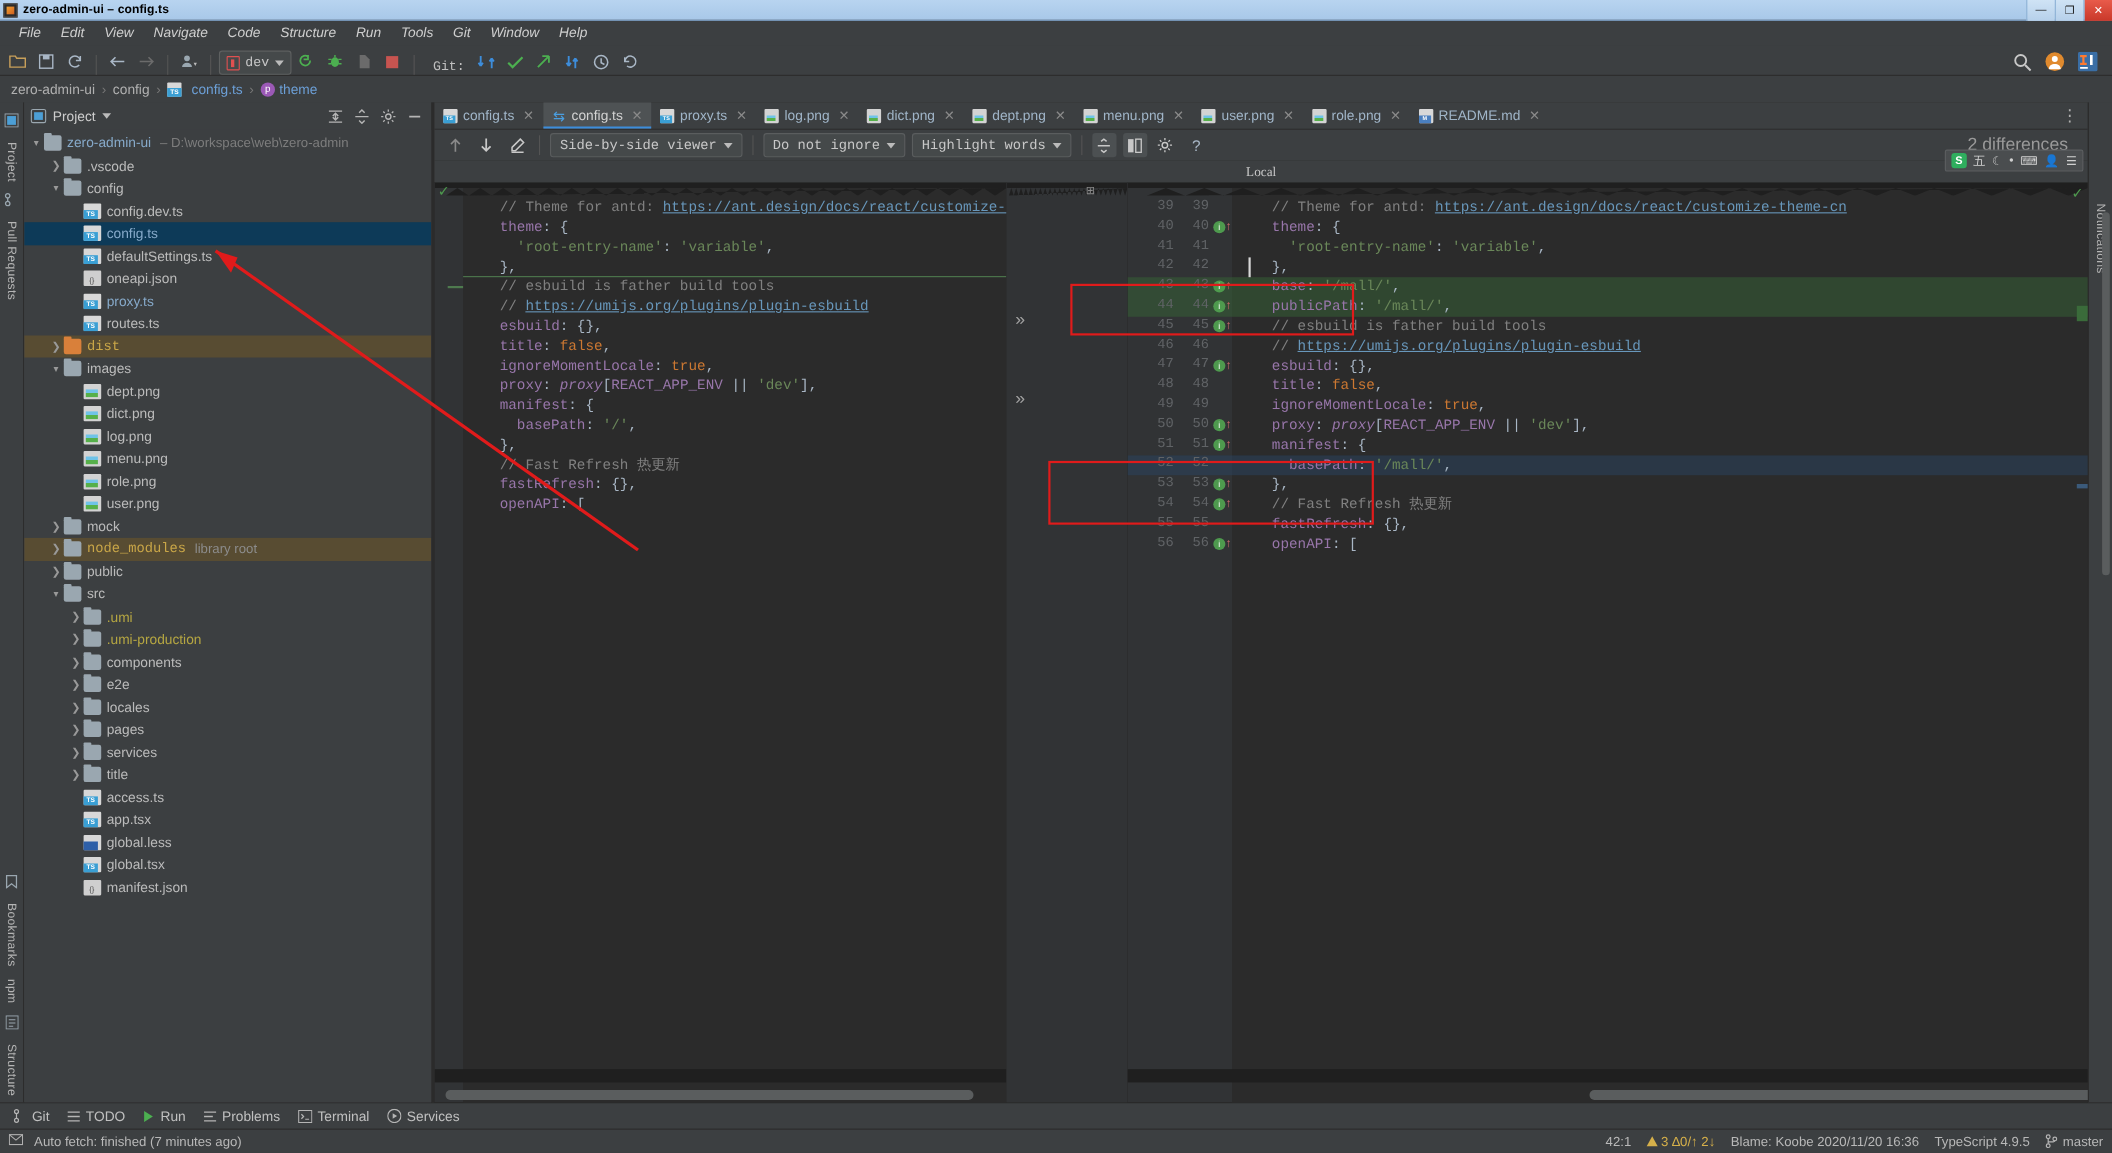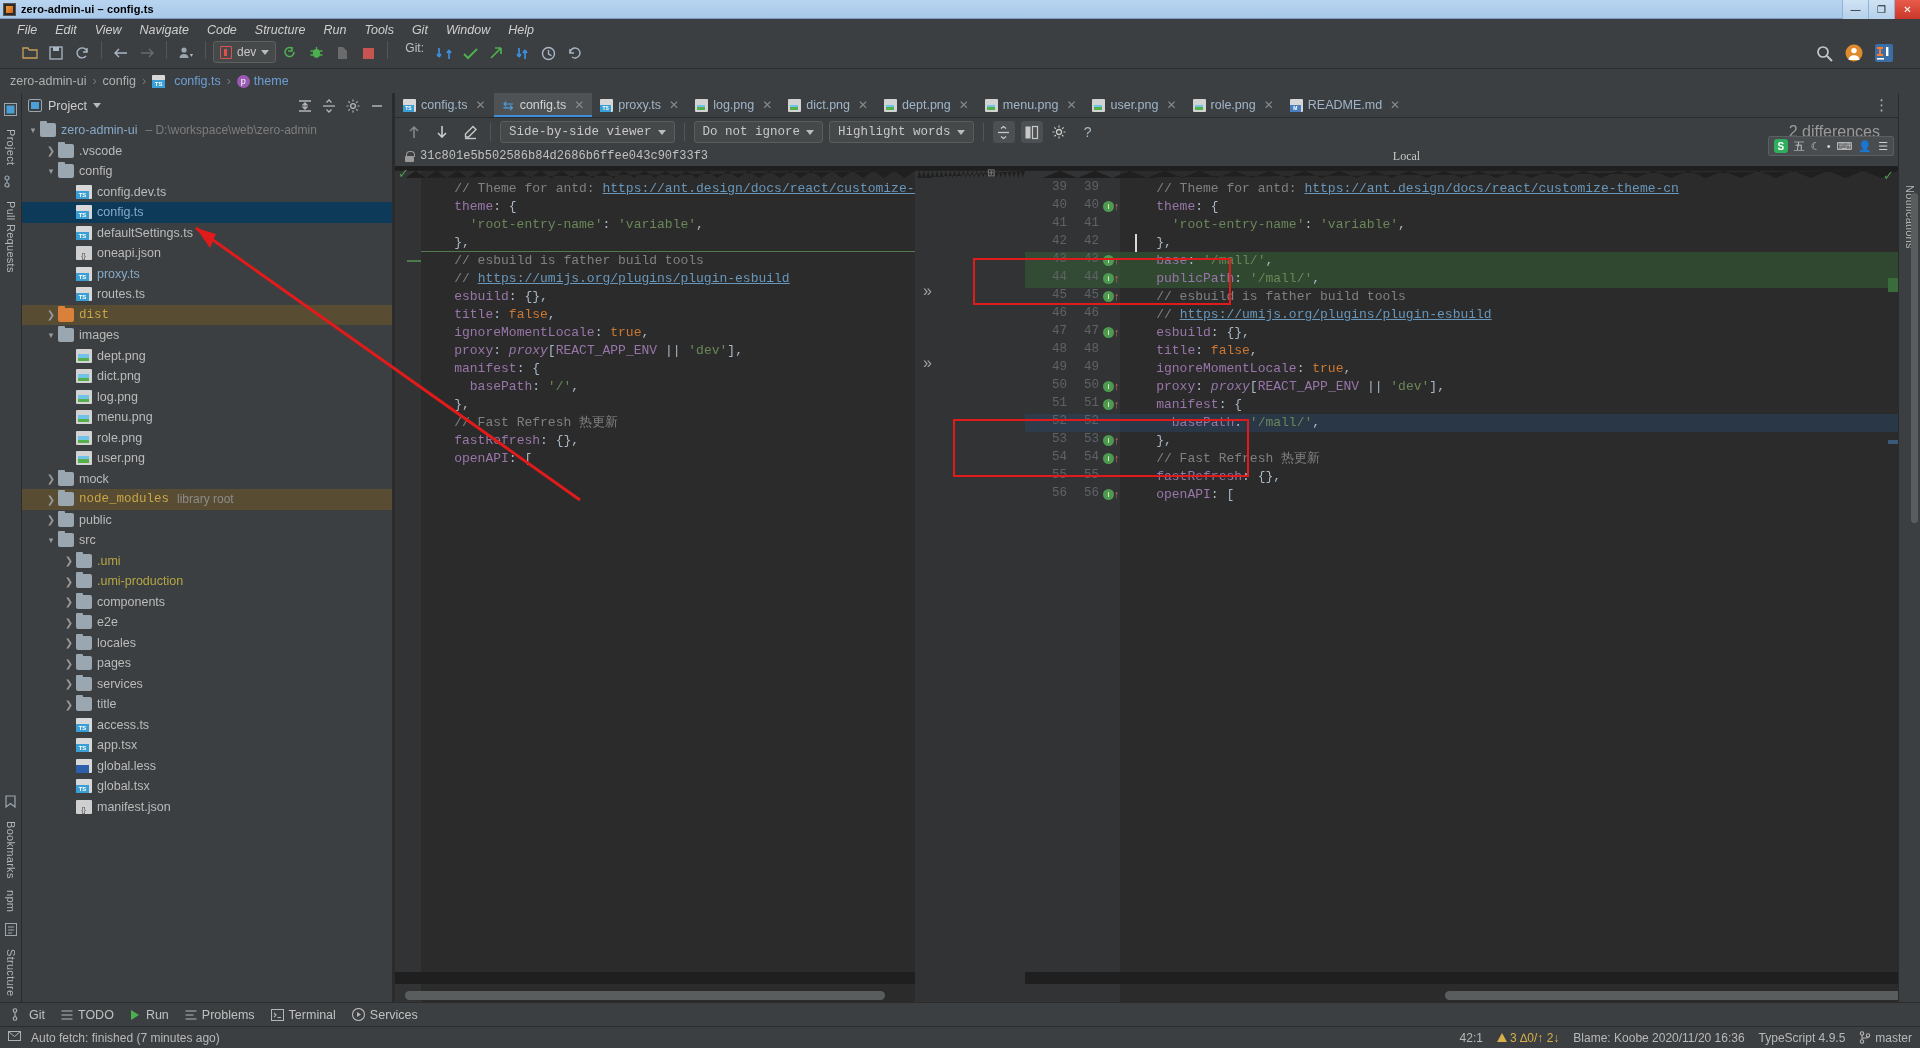--- a/index.html
+++ b/index.html
@@ -45,8 +45,8 @@
 
   
   .toolbar {
-    height: 28px; background: #3c3f41; display: flex; align-items: flex-start;
-    padding: 0 18px; gap: 2px; flex: none; border-bottom: 1px solid #2b2b2b;
+    height: 28px; background: #3c3f41; display: flex; align-items: flex-end;
+    padding: 0 4px; gap: 2px; flex: none; border-bottom: 1px solid #2b2b2b; font-family: Liberation Mono, monospace;
   }
   .tb-btn {
     width: 24px; height: 24px; display: flex; align-items: center; justify-content: center;

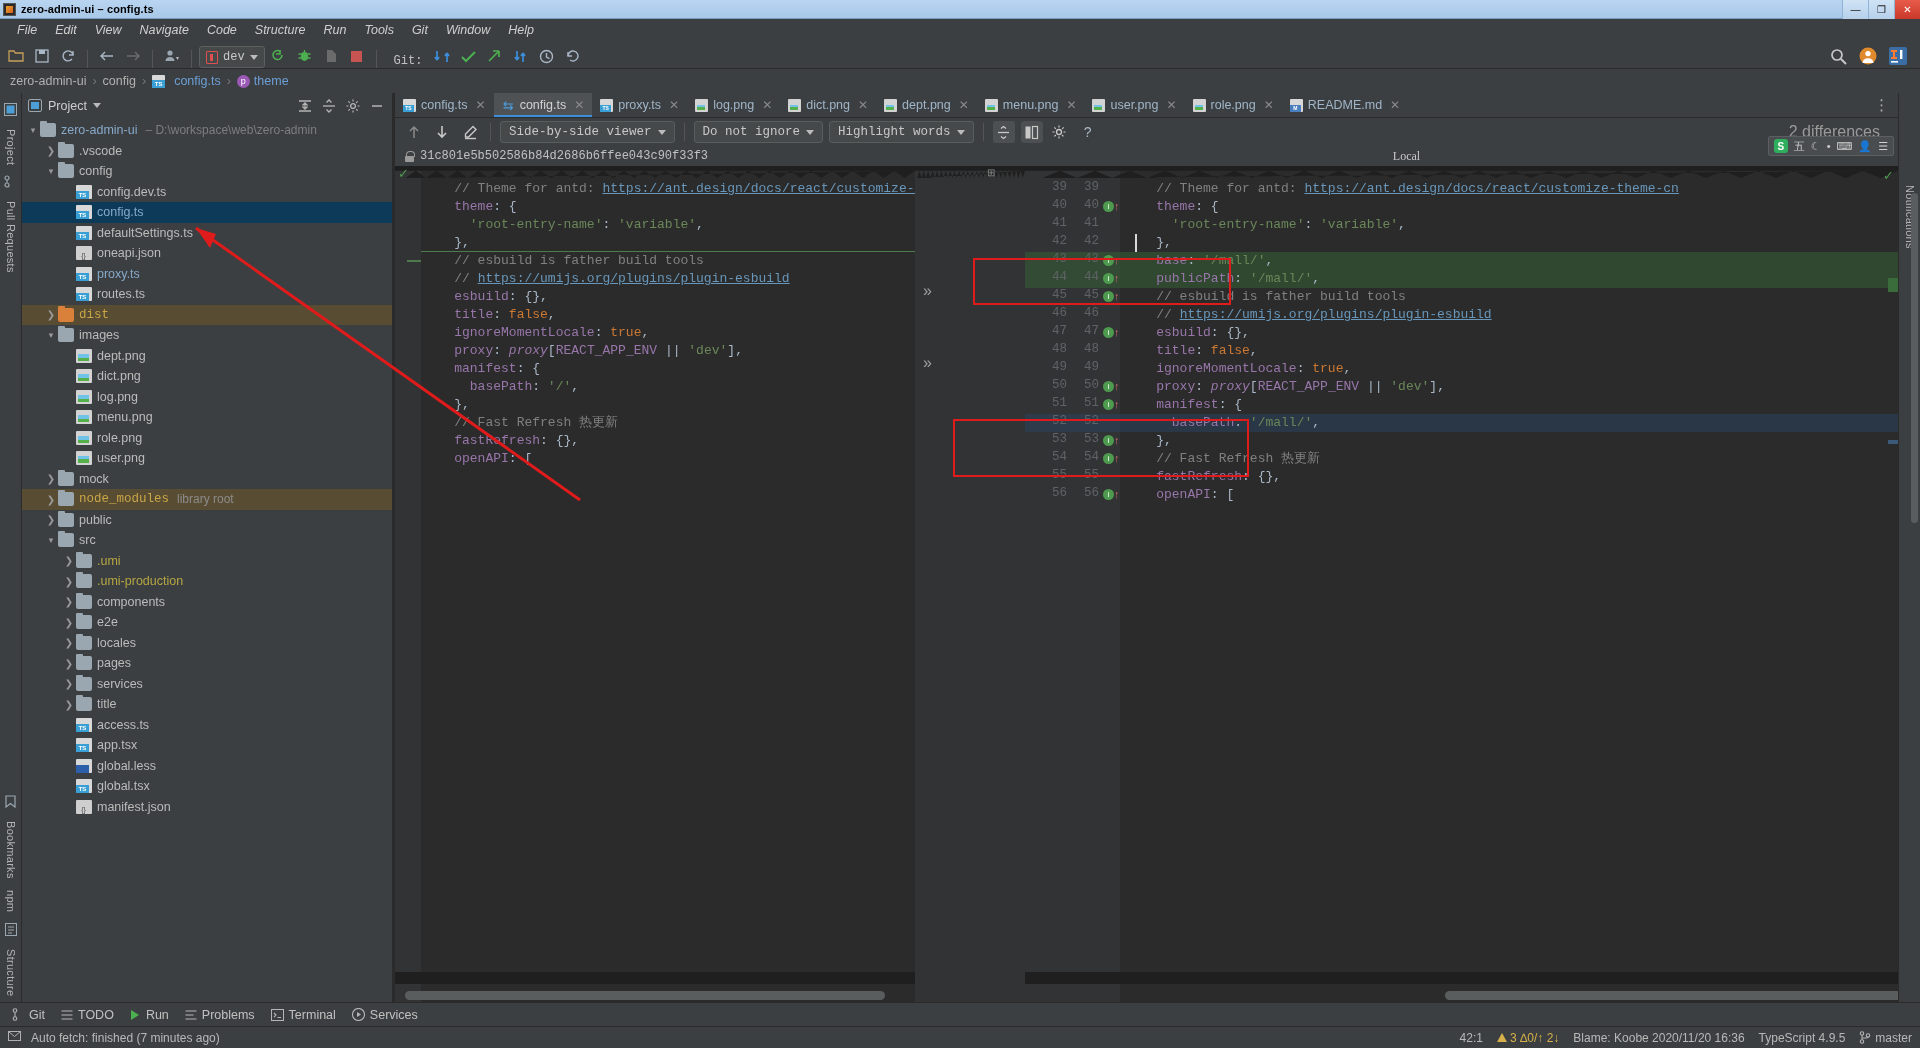--- a/index.html
+++ b/index.html
@@ -867,10 +867,6 @@
       </div>
 
       <div class="diff-heads">
-        <div class="diff-head-l">
-          <span class="lock-ico"></span>
-          <span>31c801e5b502586b84d2686b6ffee043c90f33f3</span>
-        </div>
         <div class="diff-head-r">
           <span>Local</span>
         </div>

